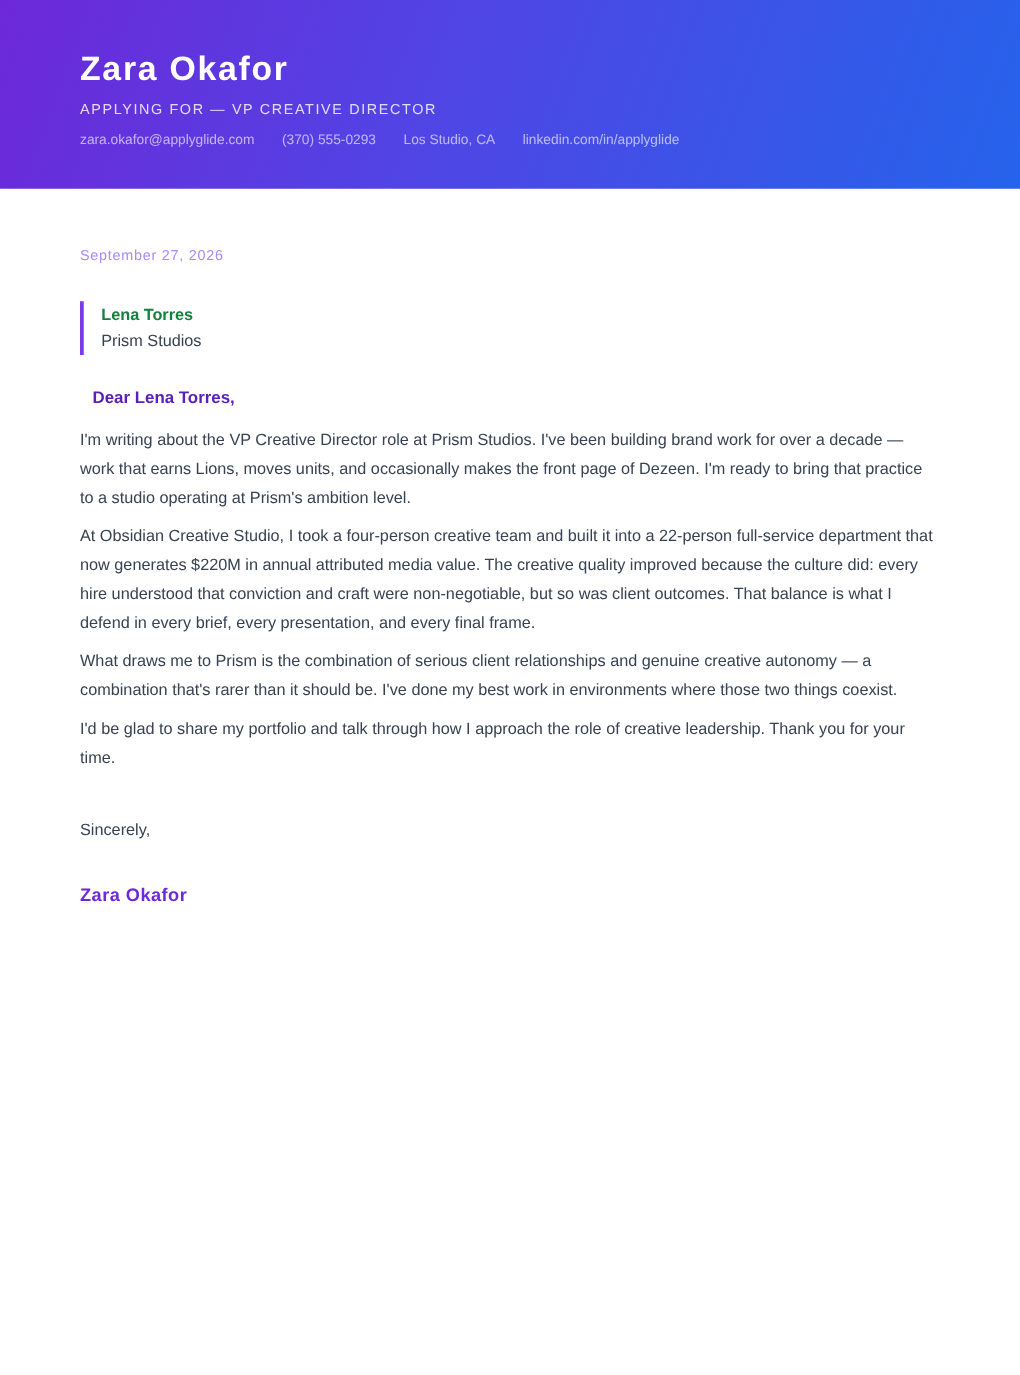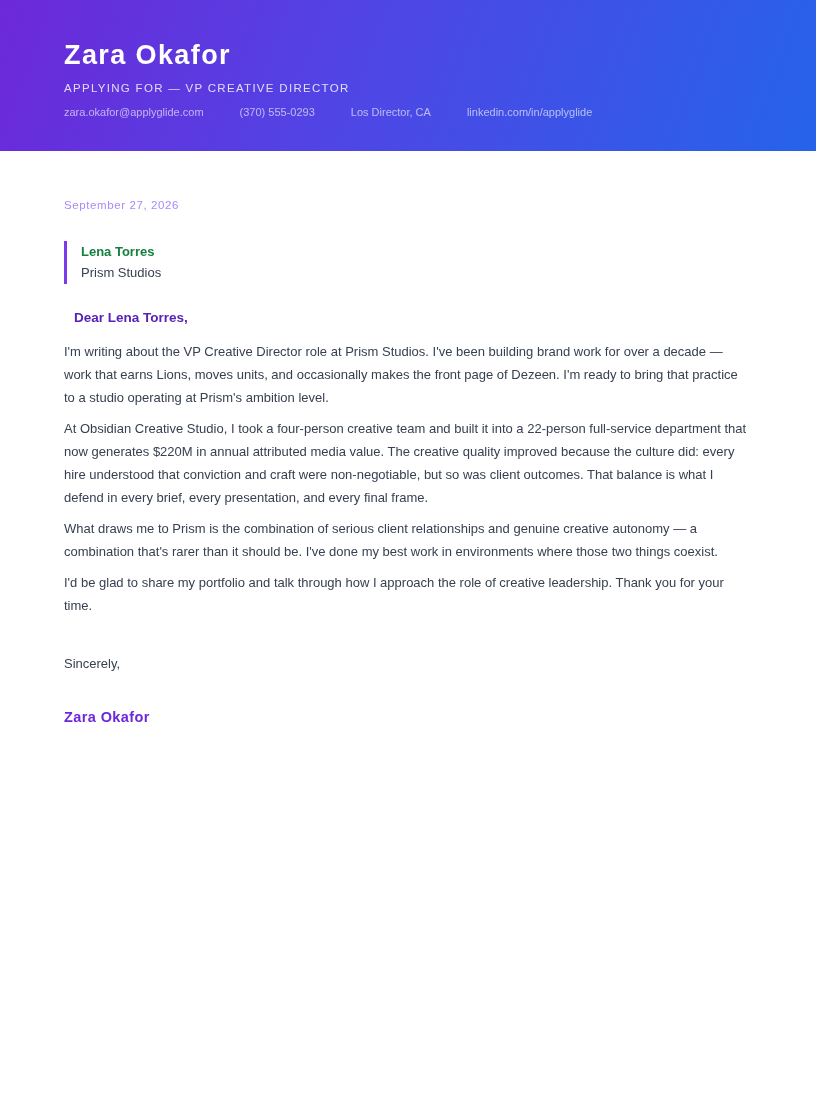--- a/index.html
+++ b/index.html
@@ -37,7 +37,7 @@
     .header .contact {
       margin-top: 10px;
       display: flex;
-      gap: 36px;
+      gap: 22px;
       font-size: 11px;
       color: rgba(255,255,255,0.62);
       line-height: 14px;

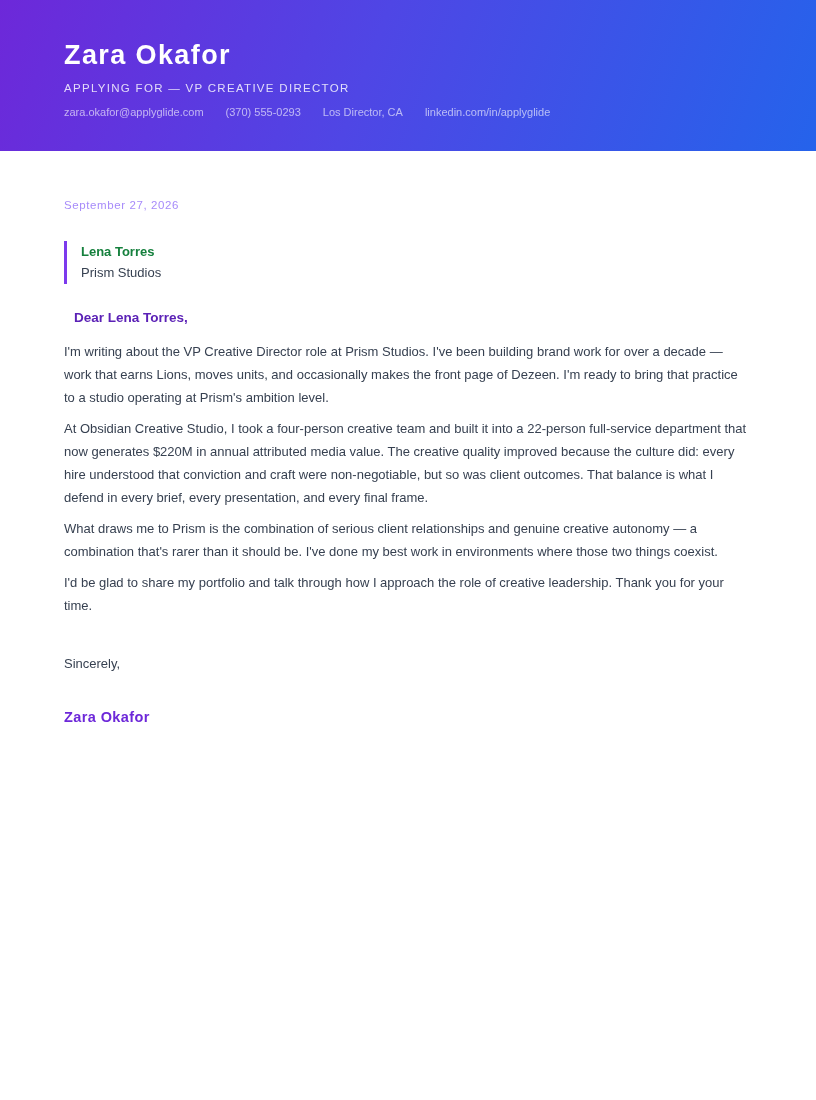--- a/index.html
+++ b/index.html
@@ -110,7 +110,7 @@
     <div class="contact">
       <span>zara.okafor@applyglide.com</span>
       <span>(370) 555-0293</span>
-      <span>Los Director, CA</span>
+      <span>Los Studio, CA</span>
       <span>linkedin.com/in/applyglide</span>
     </div>
   </header>

